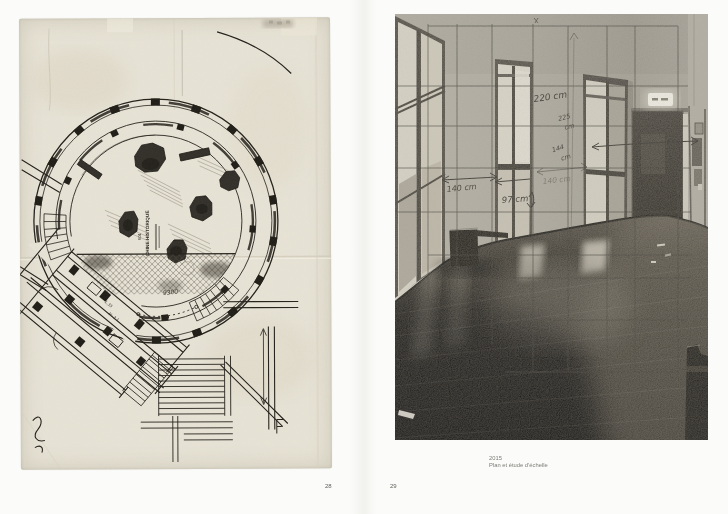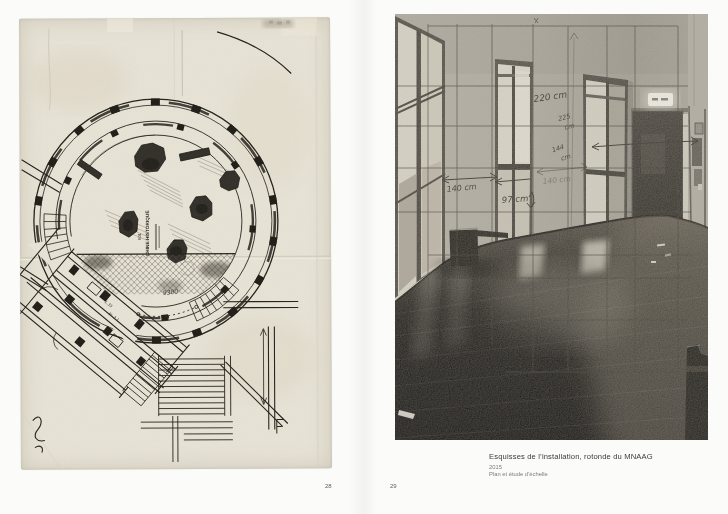--- a/index.html
+++ b/index.html
@@ -401,7 +401,6 @@
   </div>
 
   <div class="caption">
-    <div class="t">Esquisses de l’installation, rotonde du MNAAG</div>
     <div class="y">2015</div>
     <div class="m">Plan et étude d’échelle</div>
   </div>

